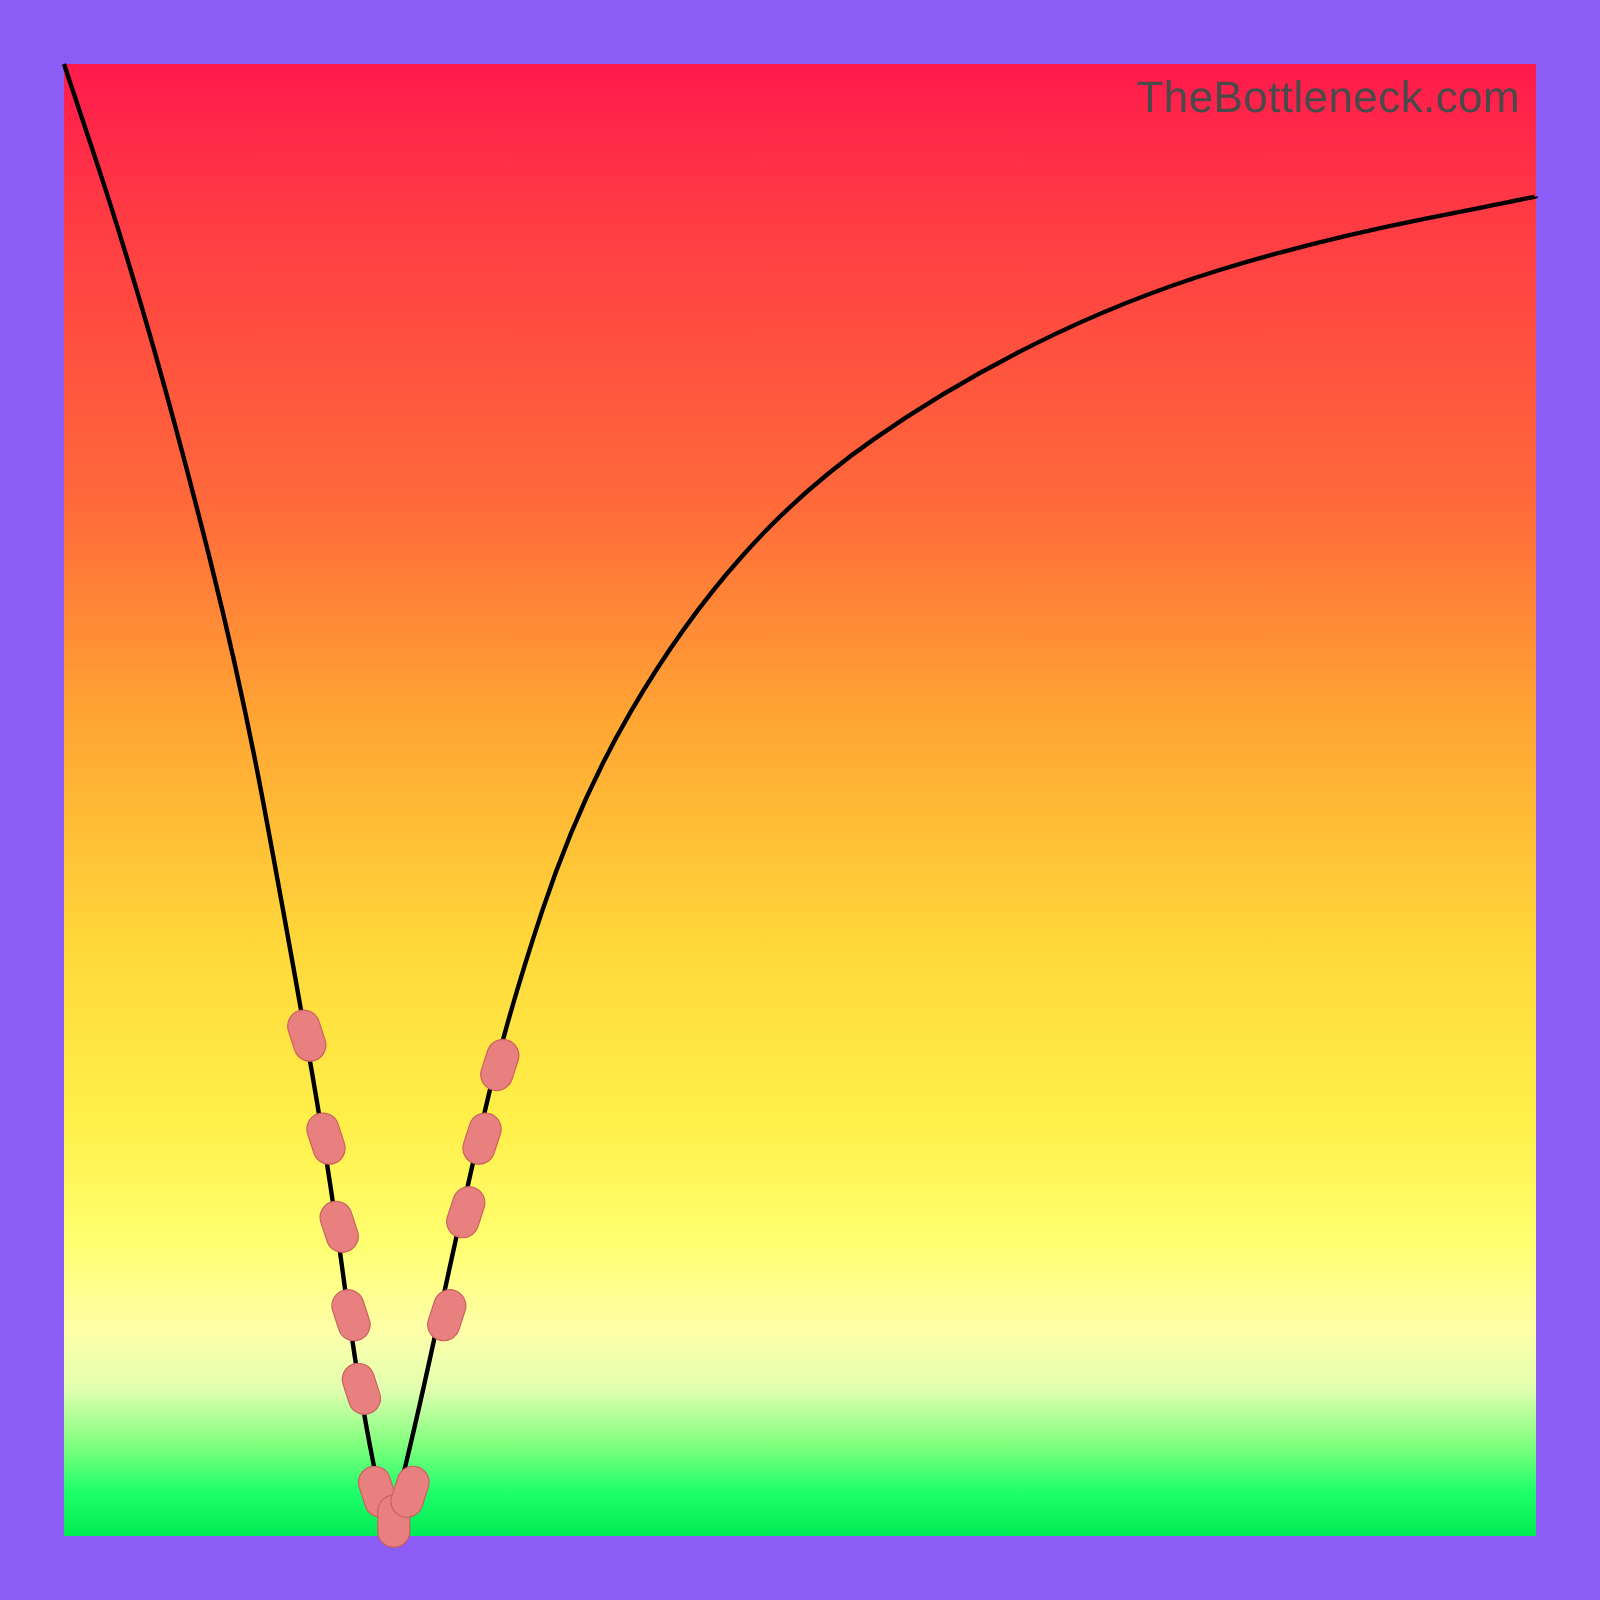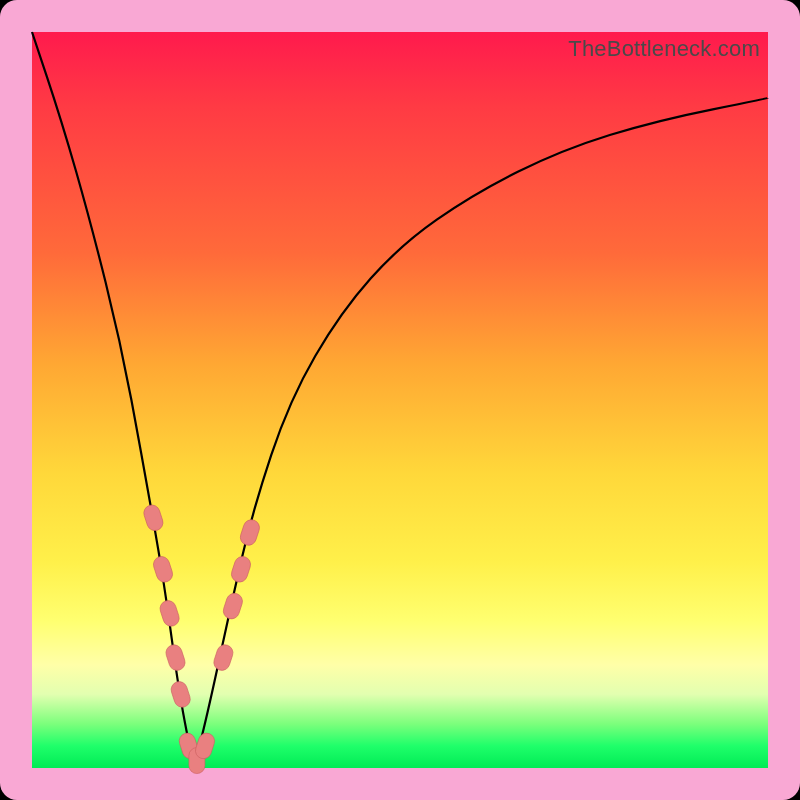--- a/index.html
+++ b/index.html
@@ -16,8 +16,7 @@
     left: 0; top: 0;
     width: 800px;
     height: 800px;
-    background: #f9a8d4;
-    border-radius: 17px;
+    background: #8b5cf6;
   }
   .plot-area {
     position: absolute;

